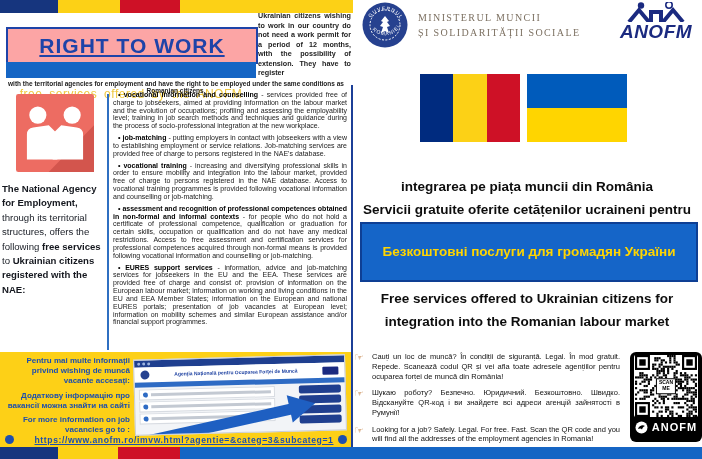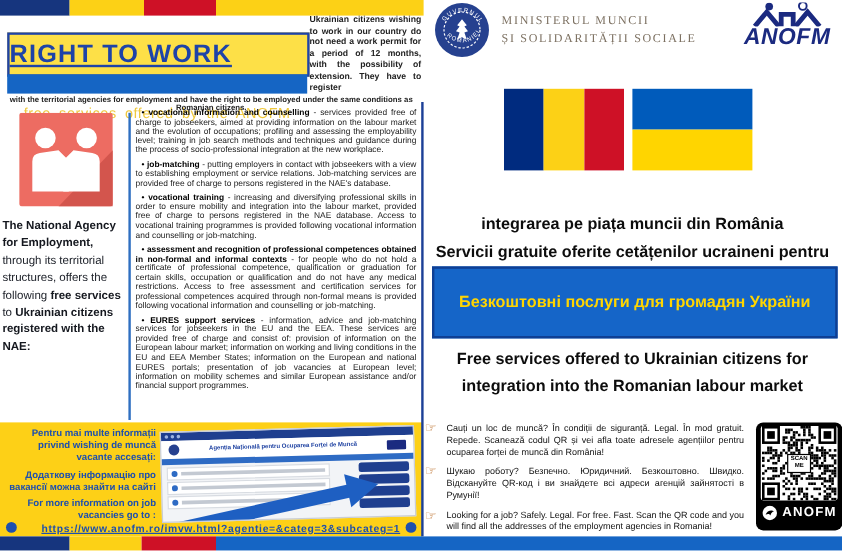--- a/index.html
+++ b/index.html
@@ -22,8 +22,8 @@
   .anofm-logo .txt{font-size:19px;font-weight:bold;font-style:italic;color:#1b2a80;letter-spacing:.5px;line-height:1;}
 
   
-  .rtw-box{left:6px;top:27px;width:248px;height:33px;border:2px solid #1e43a8;background:#fde047;
-           display:flex;align-items:center;justify-content:flex-start;}
+  .rtw-box{left:6px;top:27px;width:248px;height:33px;border:2px solid #1e43a8;background:#fca5a5;
+           display:flex;align-items:center;justify-content:center;}
   .rtw-box .t{font-size:21px;font-weight:bold;color:#1e43a8;letter-spacing:1px;
               text-decoration:underline;}
   .sub-bar{left:6px;top:62px;width:250px;height:16px;background:#1565c4;display:flex;align-items:center;justify-content:center;}

